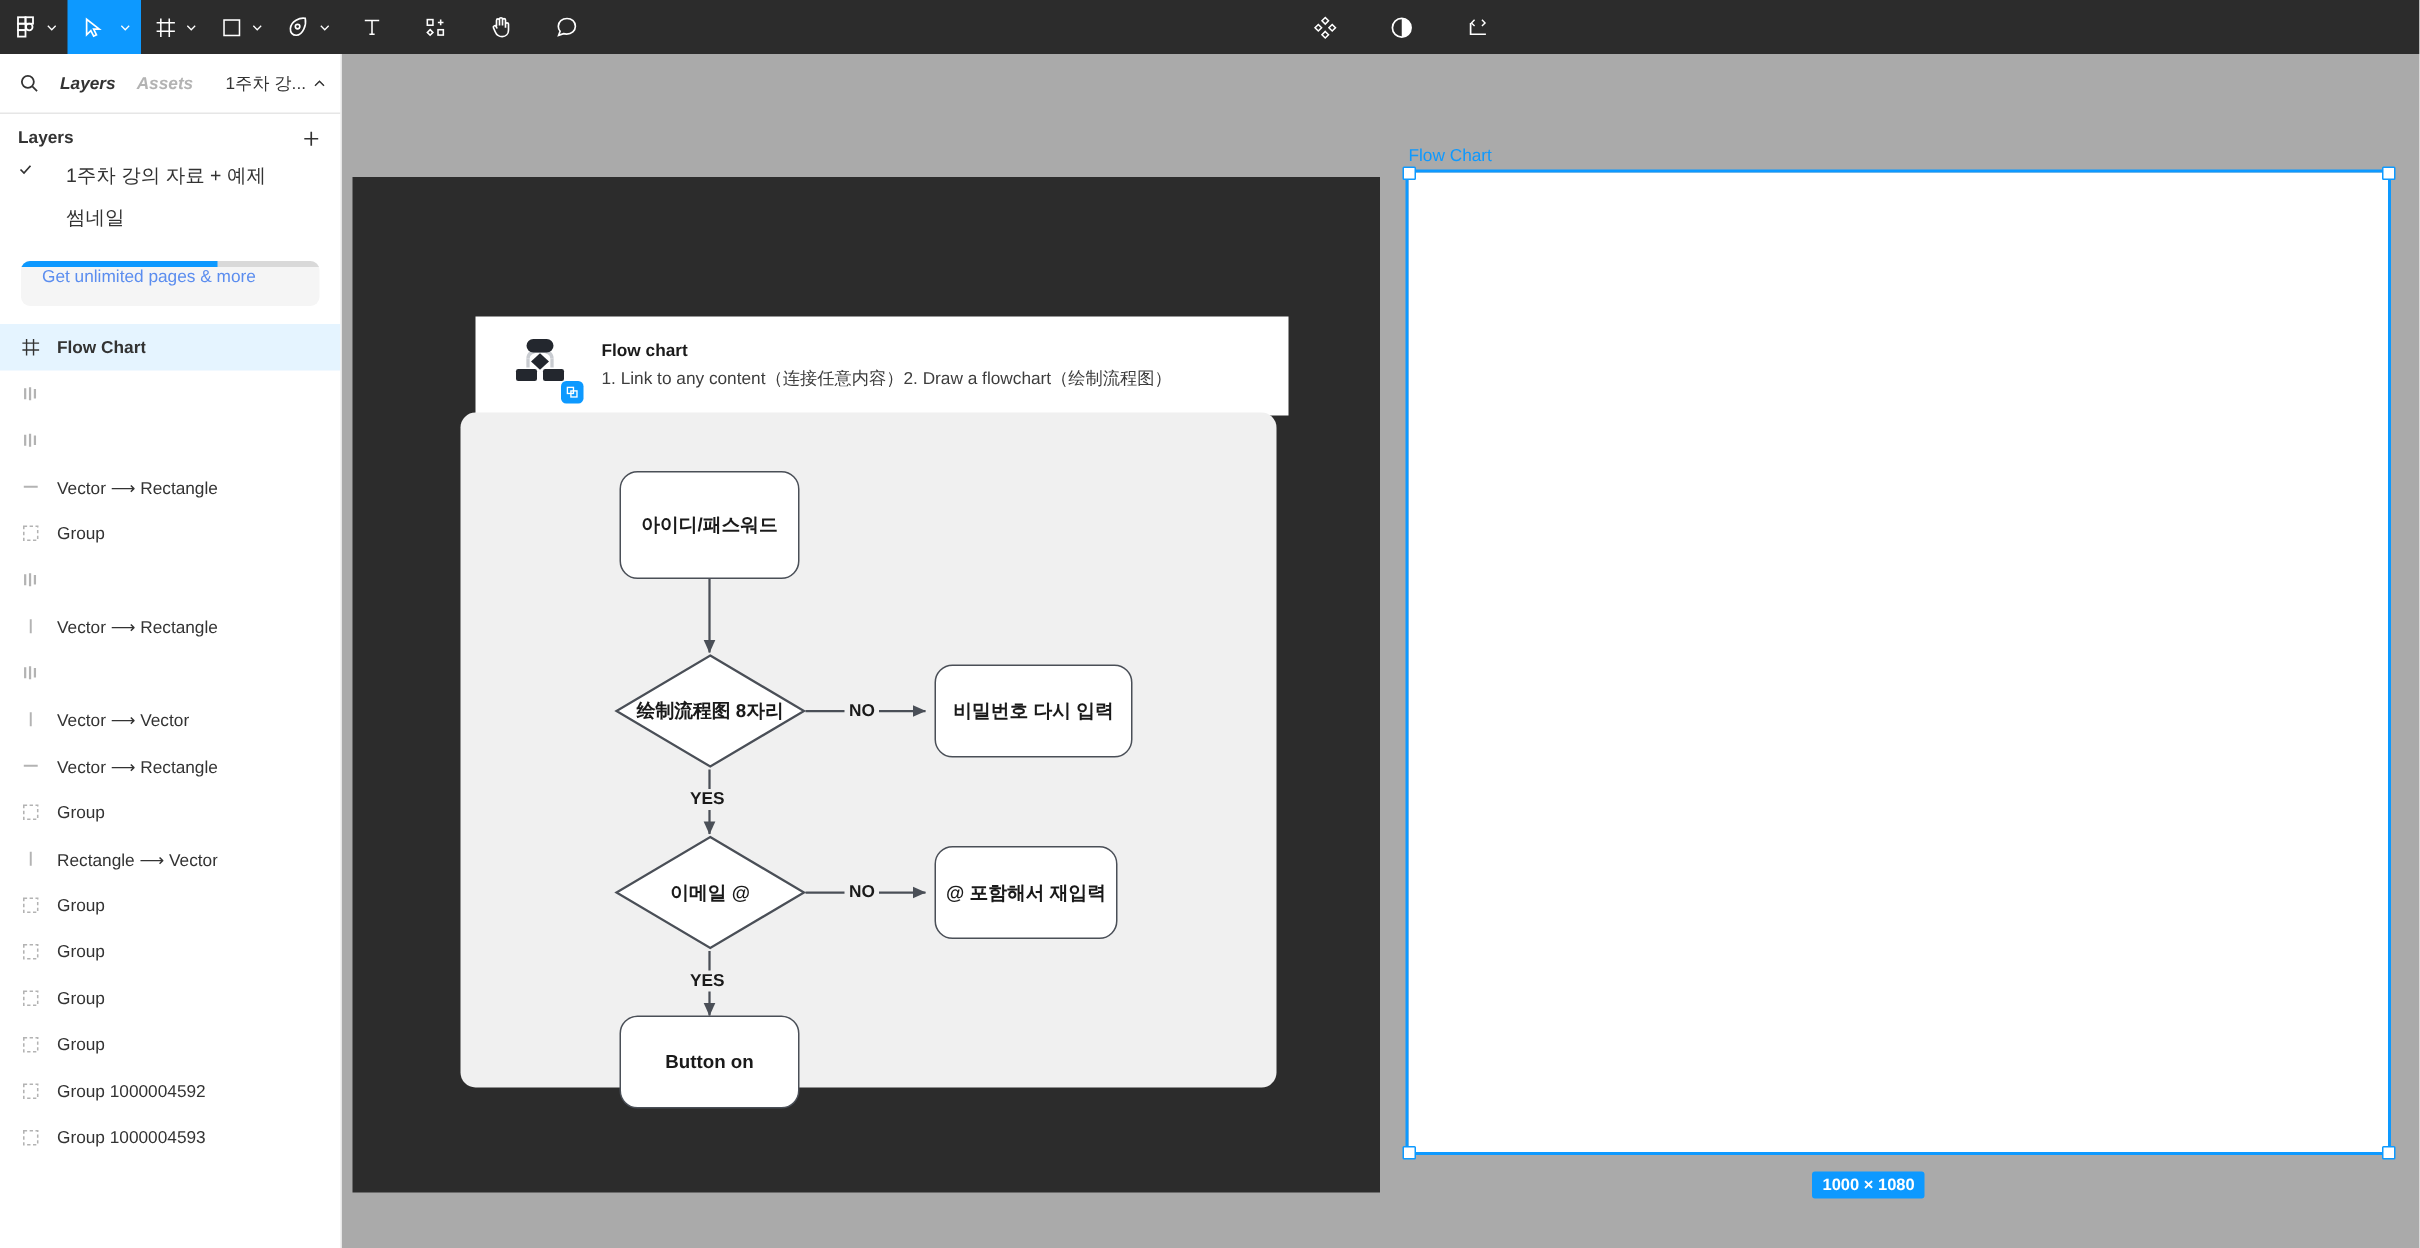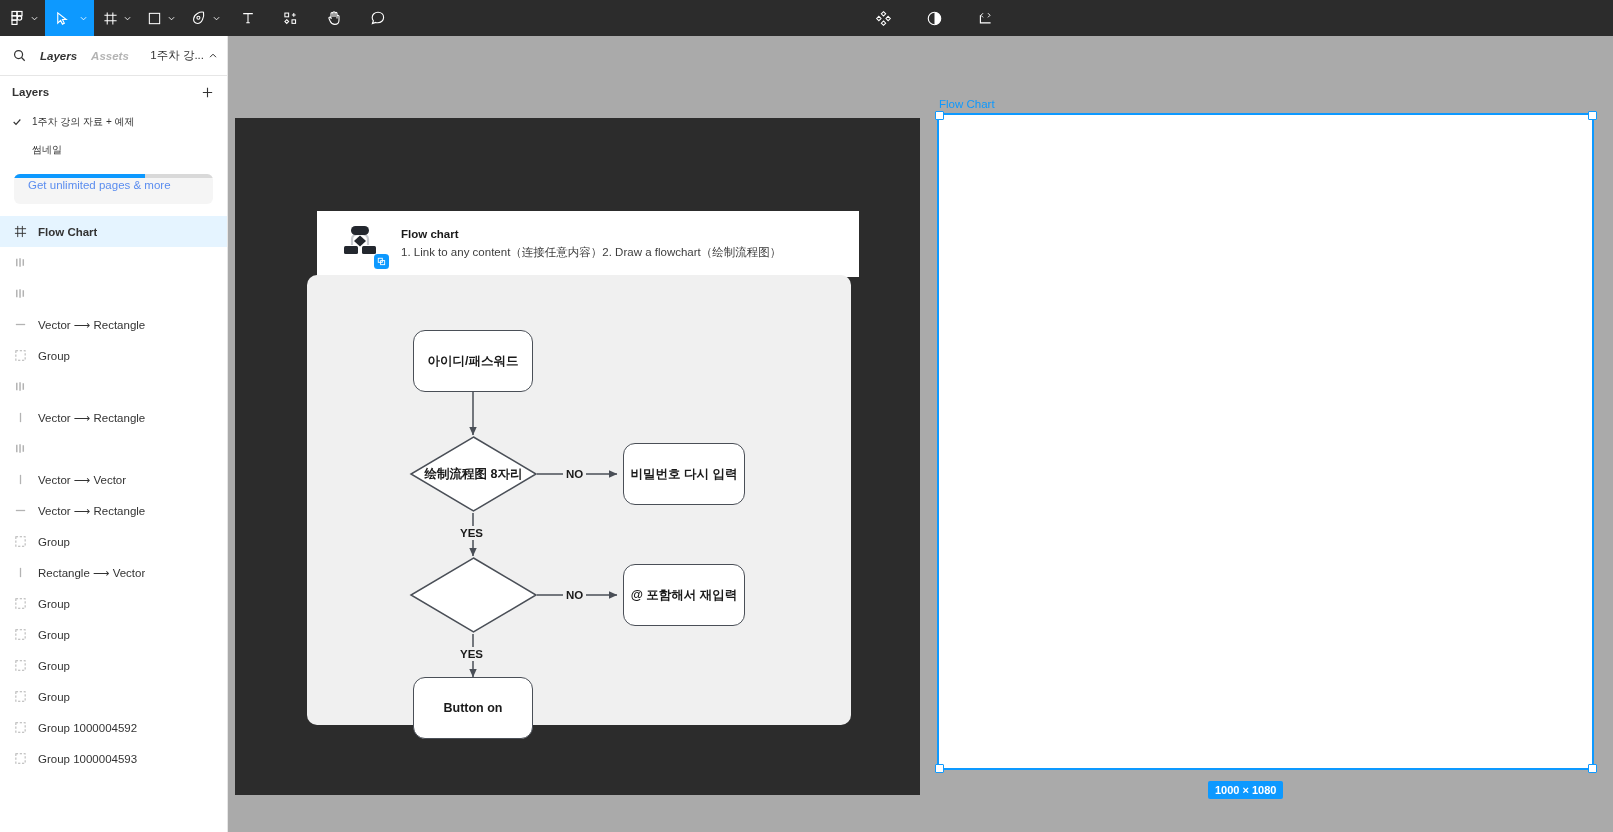--- a/index.html
+++ b/index.html
@@ -67,8 +67,8 @@
   .plus-btn { width:16px; height:16px; cursor:pointer; display:flex; align-items:center; justify-content:center;}
 
   .page-row {
-    height: 28px; display: flex; align-items: center;
-    padding: 0 12px; font-size: 10px; color: #333; cursor: pointer;
+    height: 28px; display: flex; align-items: flex-start;
+    padding: 0 12px; font-size: 13px; color: #333; cursor: pointer; gap: 12px;
   }
   .page-check { width: 18px; display: flex; align-items: center; color: #333; font-size: 10px; }
   .page-label { padding-left: 2px; }

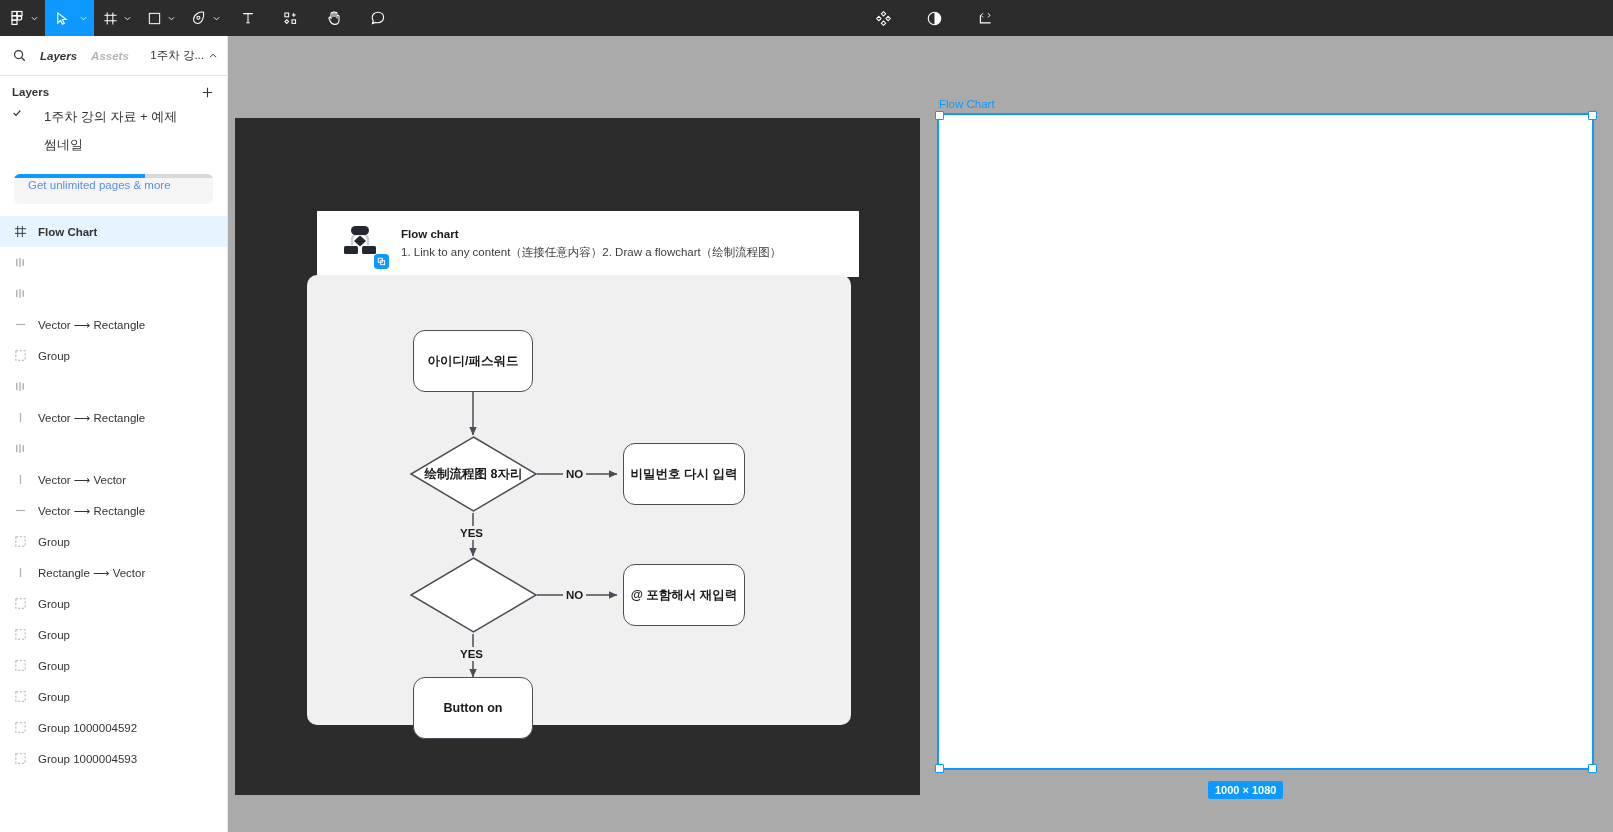--- a/index.html
+++ b/index.html
@@ -528,7 +528,7 @@
         <path d="M166 359 V402" stroke="#4a4f57" stroke-width="1.5" fill="none" marker-end="url(#ah)"></path>
       </svg>
 
-      <div class="node" style="left:106px; top:55px; width:120px; height:62px;">
+      <div class="node" style="left:106px; top:39px; width:120px; height:72px;">
         <span>아이디/패스워드</span>
       </div>
 

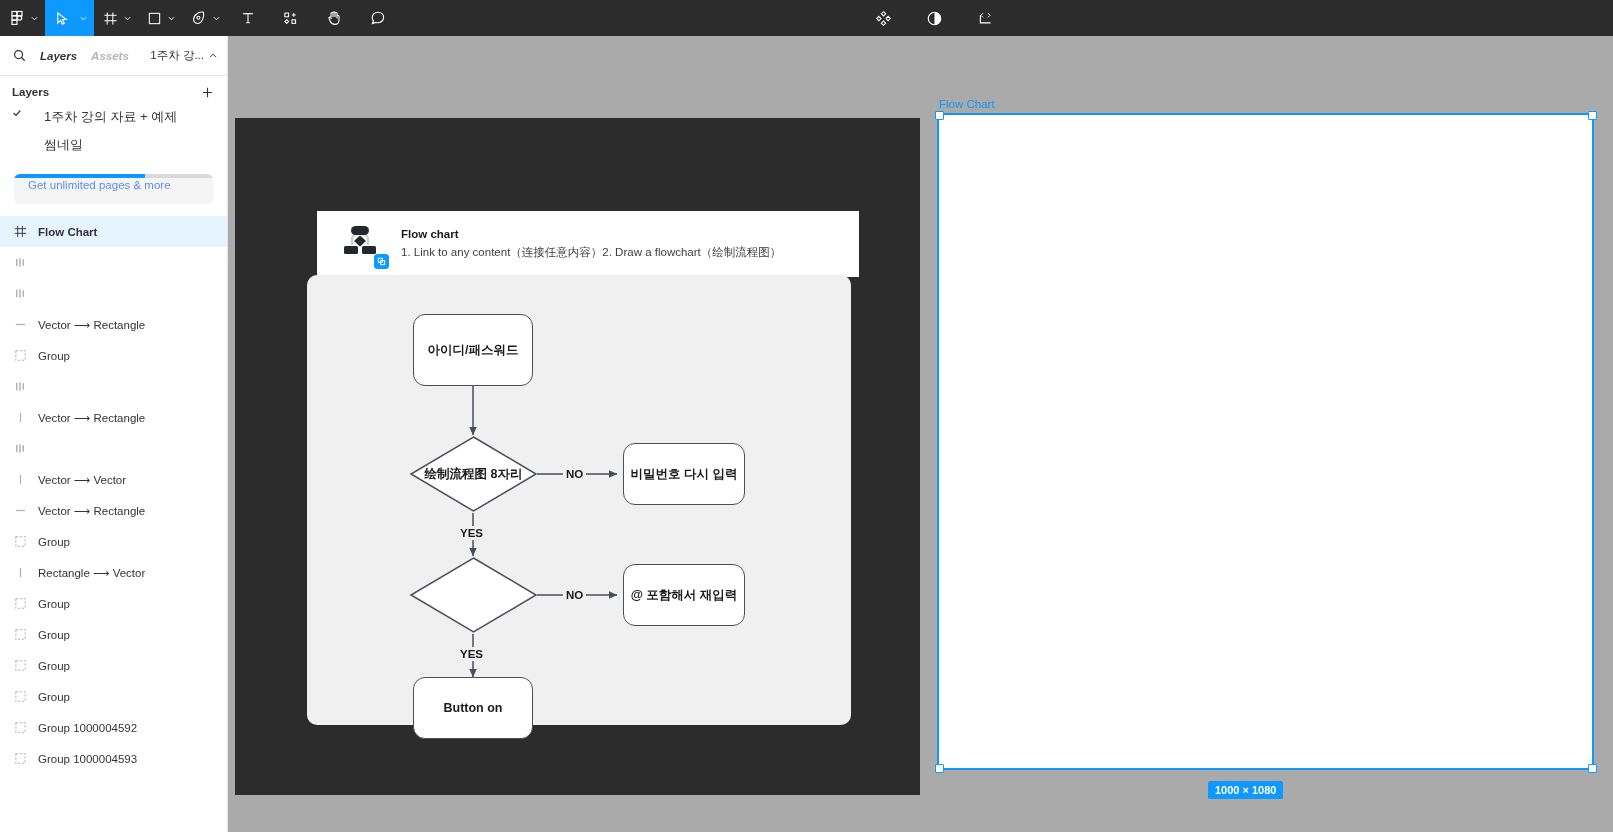--- a/index.html
+++ b/index.html
@@ -538,7 +538,7 @@
       <div style="position:absolute; left:102px; top:160px; width:129px; height:78px; display:flex;
                   align-items:center; justify-content:center; font-size:12.5px; font-weight:700; color:#1a1a1a;">绘制流程图 8자리</div>
 
-      <div class="node" style="left:316px; top:168px; width:122px; height:62px;">
+      <div class="node" style="left:316px; top:168px; width:132px; height:62px;">
         <span>비밀번호 다시 입력</span>
       </div>
 

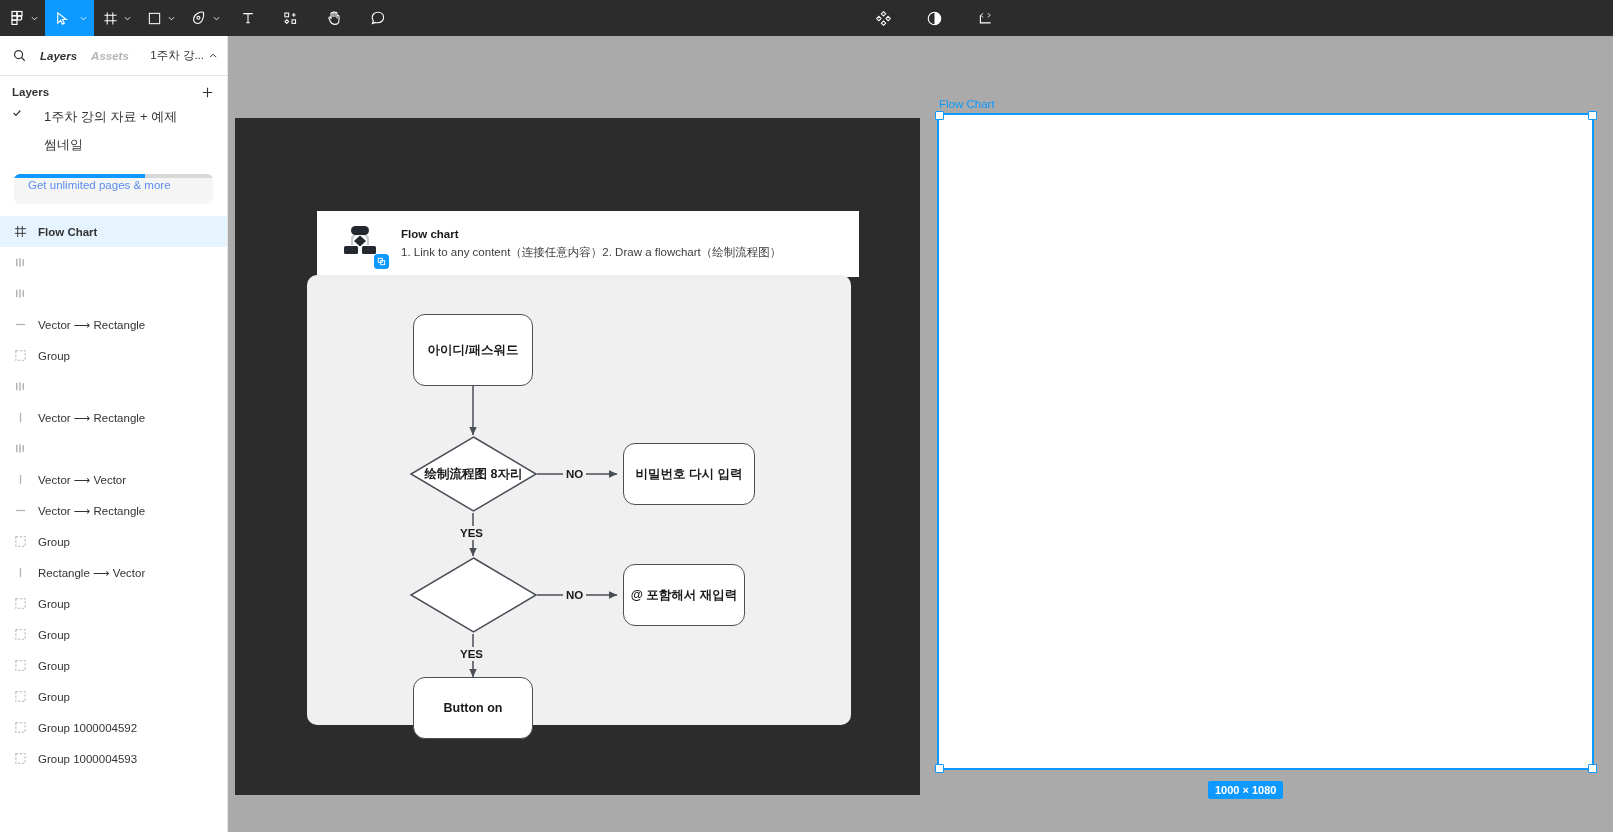--- a/index.html
+++ b/index.html
@@ -545,6 +545,8 @@
       <svg class="diamond-wrap" style="left:102px; top:281px;" width="129" height="78">
         <path d="M64.5 2 L127 39 L64.5 76 L2 39 Z" fill="#ffffff" stroke="#4a4f57" stroke-width="1.5"></path>
       </svg>
+      <div style="position:absolute; left:102px; top:281px; width:129px; height:78px; display:flex;
+                  align-items:center; justify-content:center; font-size:12.5px; font-weight:700; color:#1a1a1a;">이메일 @</div>
 
       <div class="node" style="left:106px; top:402px; width:120px; height:62px;">
         <span>Button on</span>

